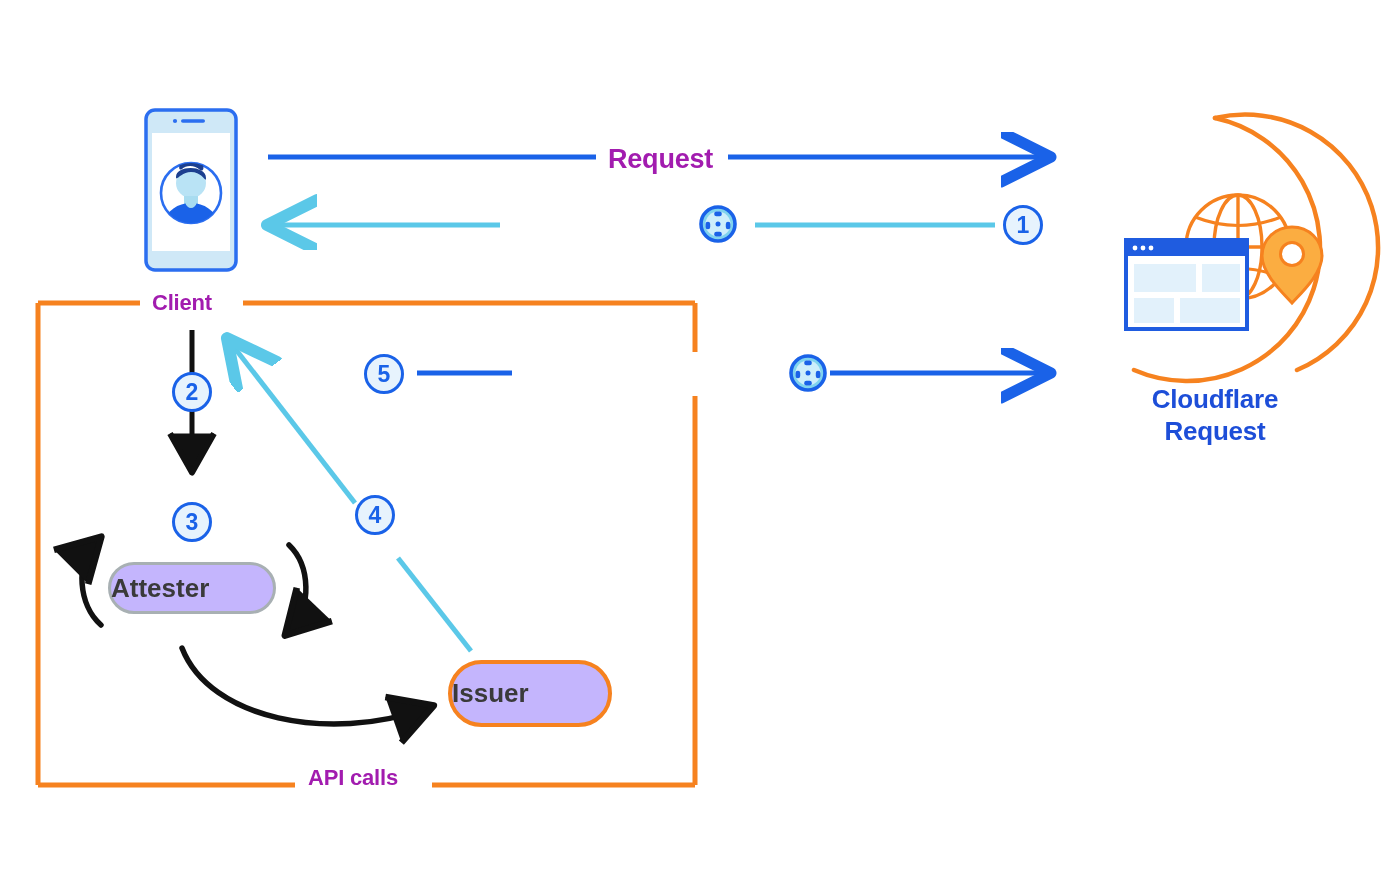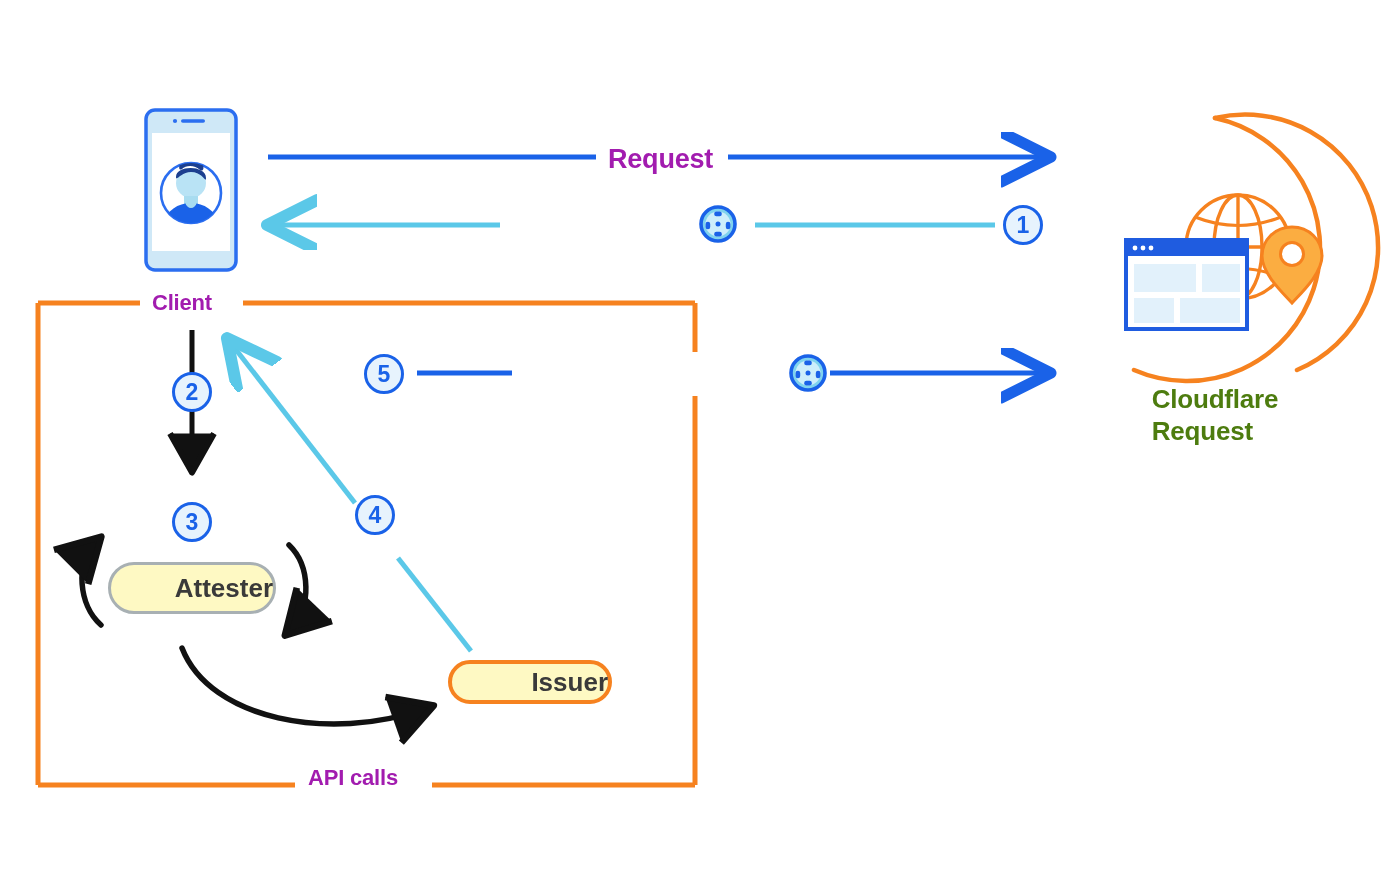--- a/index.html
+++ b/index.html
@@ -39,7 +39,8 @@
   .lbl-box { font-size: 26px; color: #3a3a3a; }
   .lbl-origin {
     font-size: 26px;
-    color: #4d7c0f;
+    color: #1d4ed8;
+    text-align: center;
     line-height: 1.22;
   }
   .numcircle {

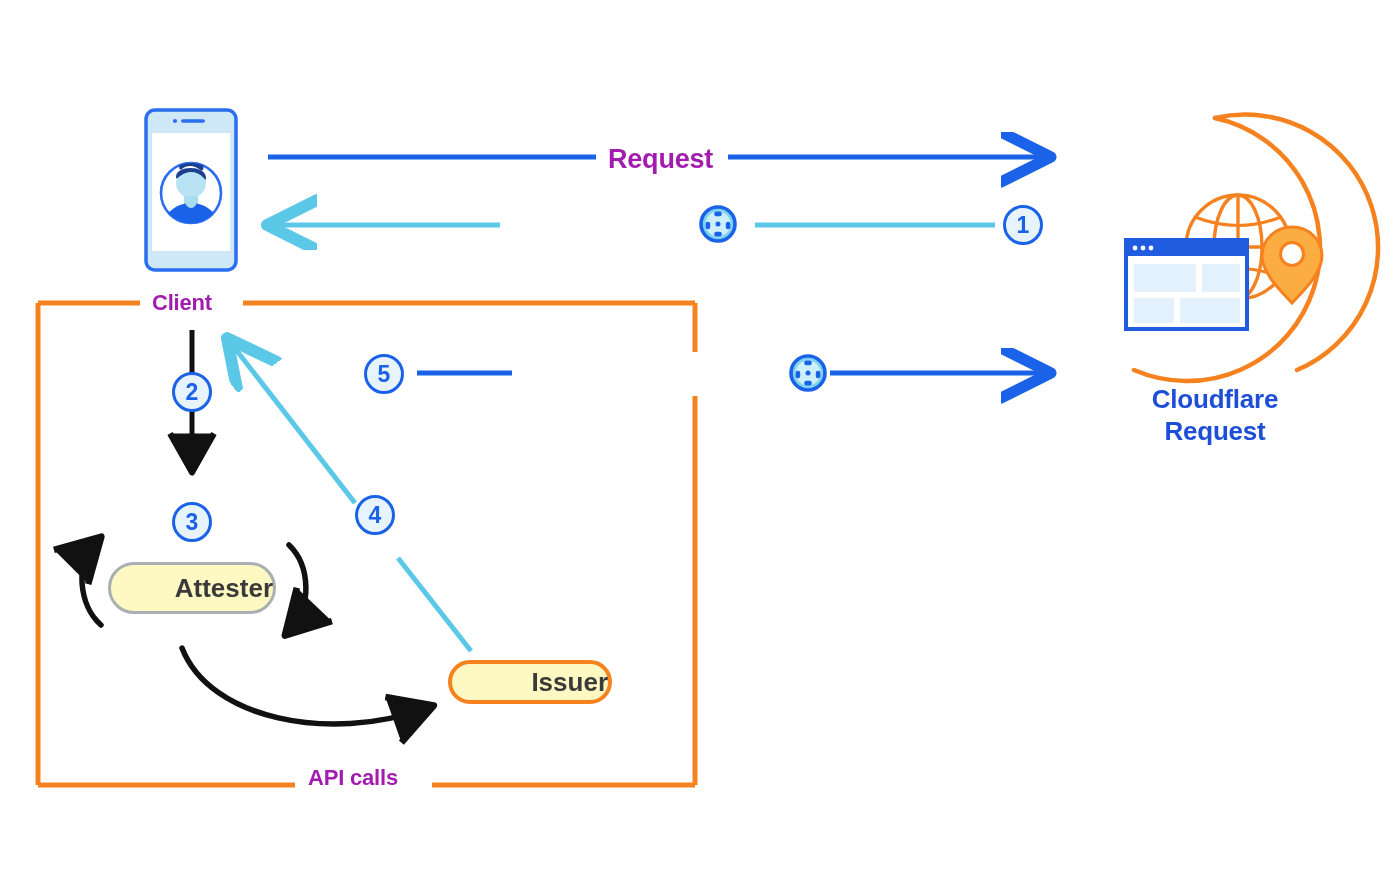--- a/index.html
+++ b/index.html
@@ -63,9 +63,9 @@
     position: absolute;
     display: flex;
     align-items: center;
-    justify-content: flex-end;
+    justify-content: flex-start;
     border-radius: 40px;
-    background: #fef9c3;
+    background: #c4b5fd;
     box-sizing: border-box;
   }
   .pill-attester { border: 3px solid #a8b0b3; }

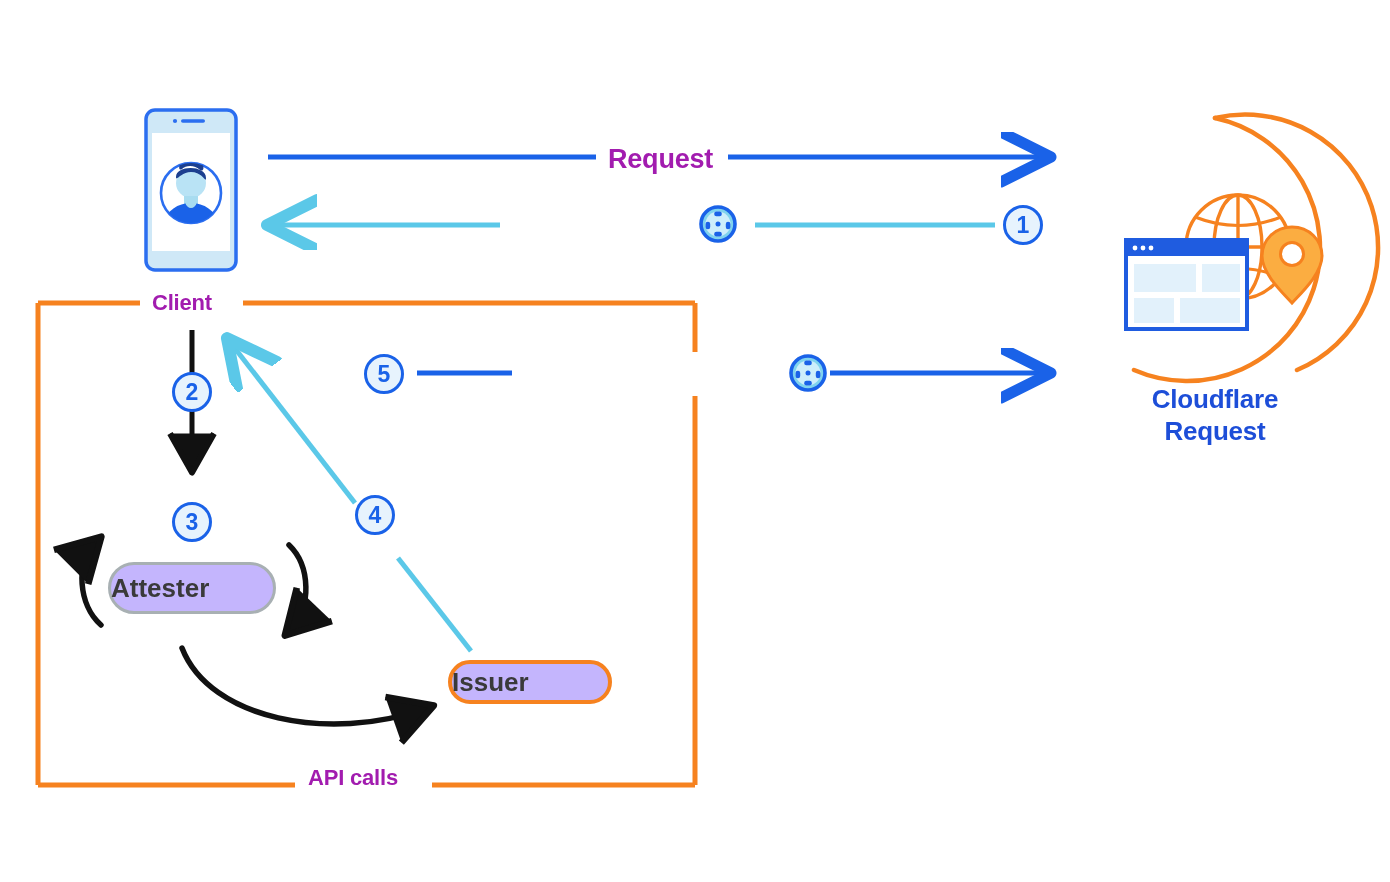--- a/index.html
+++ b/index.html
@@ -238,7 +238,7 @@
     <span class="lbl-box" style="position:static; font-weight:bold;">Attester</span>
   </div>
 
-  <div class="pill pill-issuer" style="left:448px; top:660px; width:164px; height:44px;">
+  <div class="pill pill-issuer" style="left:448px; top:660px; width:164px; height:67px;">
     <span class="lbl-box" style="position:static; font-weight:bold;">Issuer</span>
   </div>
 

